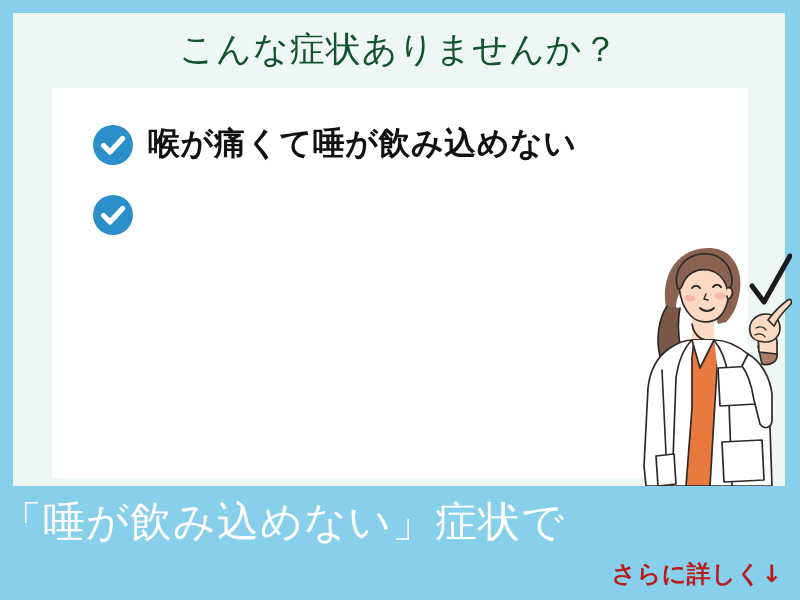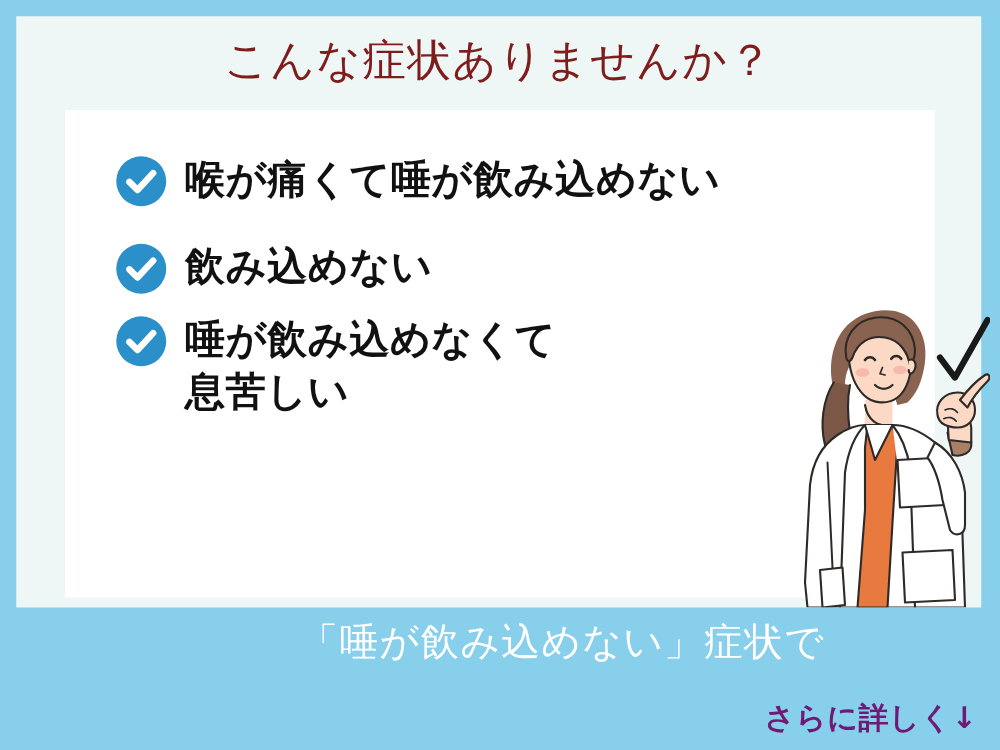--- a/index.html
+++ b/index.html
@@ -44,7 +44,7 @@
     font-size: 35px;
     font-weight: 400;
     letter-spacing: 1px;
-    color: #7f1d1d;
+    color: #14532d;
     line-height: 1.1;
     white-space: nowrap;
   }

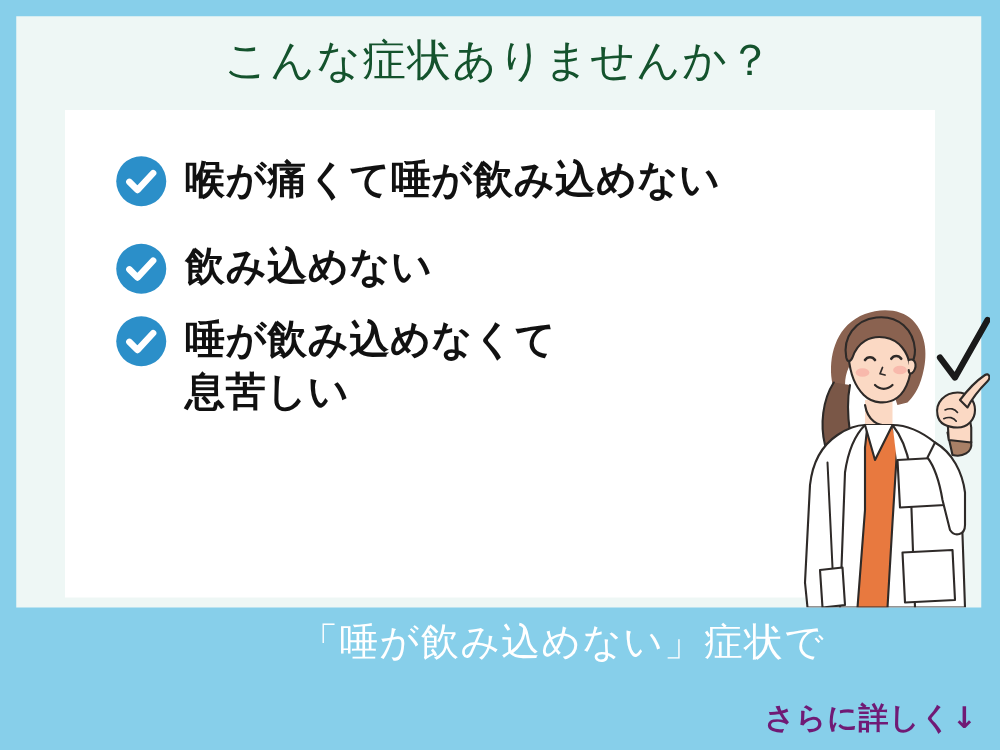--- a/index.html
+++ b/index.html
@@ -143,7 +143,6 @@
         </svg>
       </span>
       <span class="check-text">
-        <span class="l2">飲み込めない</span>
       </span>
     </div>
 

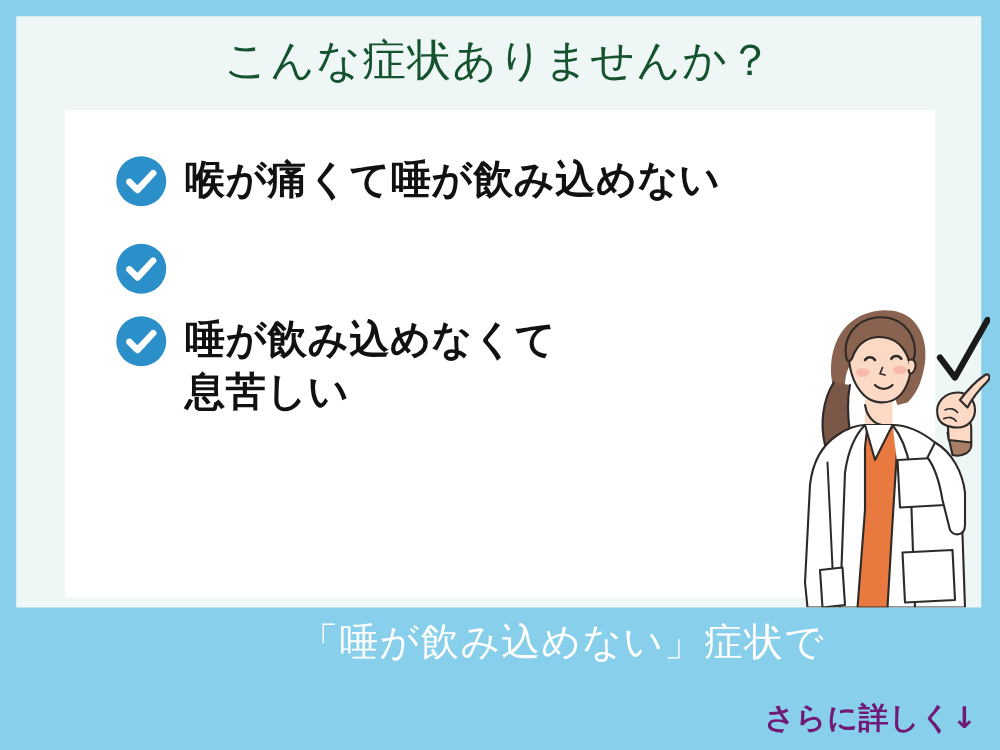--- a/index.html
+++ b/index.html
@@ -146,18 +146,6 @@
       </span>
     </div>
 
-    <div class="check-item" style="margin-bottom:0;">
-      <span class="check-icon">
-        <svg width="42" height="42" viewBox="0 0 42 42">
-          <circle cx="21" cy="21" r="20" fill="#2b8fc9"></circle>
-          <path d="M11.5 21.5 L18 28 L30.5 14.5" fill="none" stroke="#ffffff" stroke-width="5.2" stroke-linecap="round" stroke-linejoin="round"></path>
-        </svg>
-      </span>
-      <span class="check-text">
-        <span>唾が飲み込めなくて</span>
-        <span class="l2">息苦しい</span>
-      </span>
-    </div>
 
   </div>
 

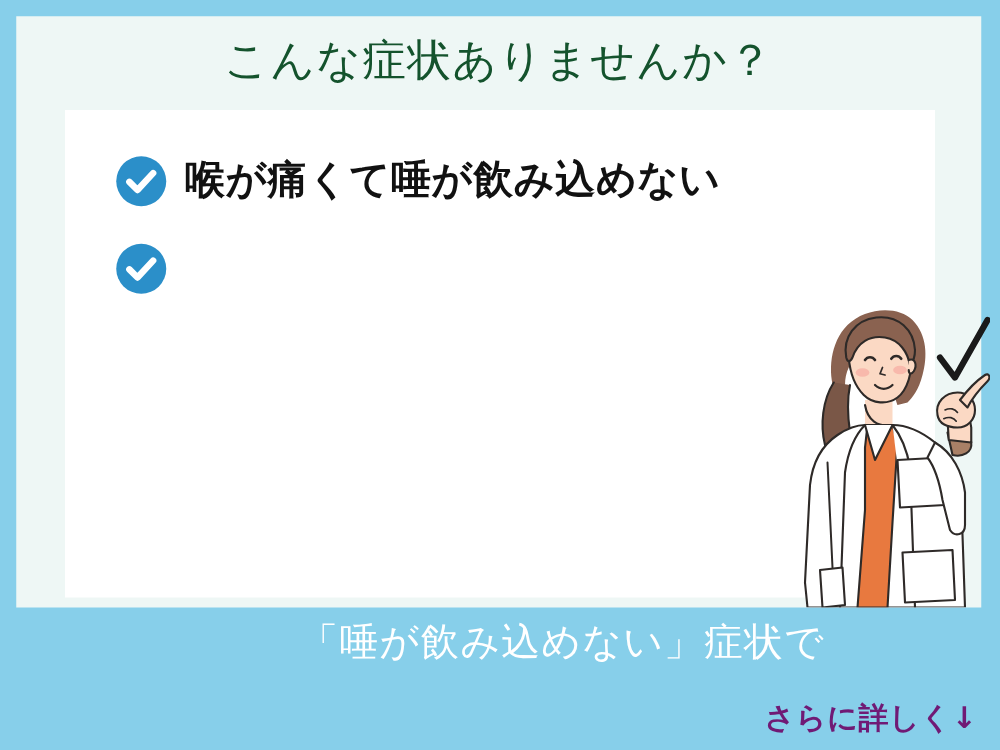--- a/index.html
+++ b/index.html
@@ -81,9 +81,9 @@
     left: 0;
     top: 492px;
     width: 660px;
-    text-align: right;
+    text-align: left;
     color: #ffffff;
-    font-size: 31px;
+    font-size: 42px;
     font-weight: 400;
     line-height: 1.42;
     letter-spacing: 1px;

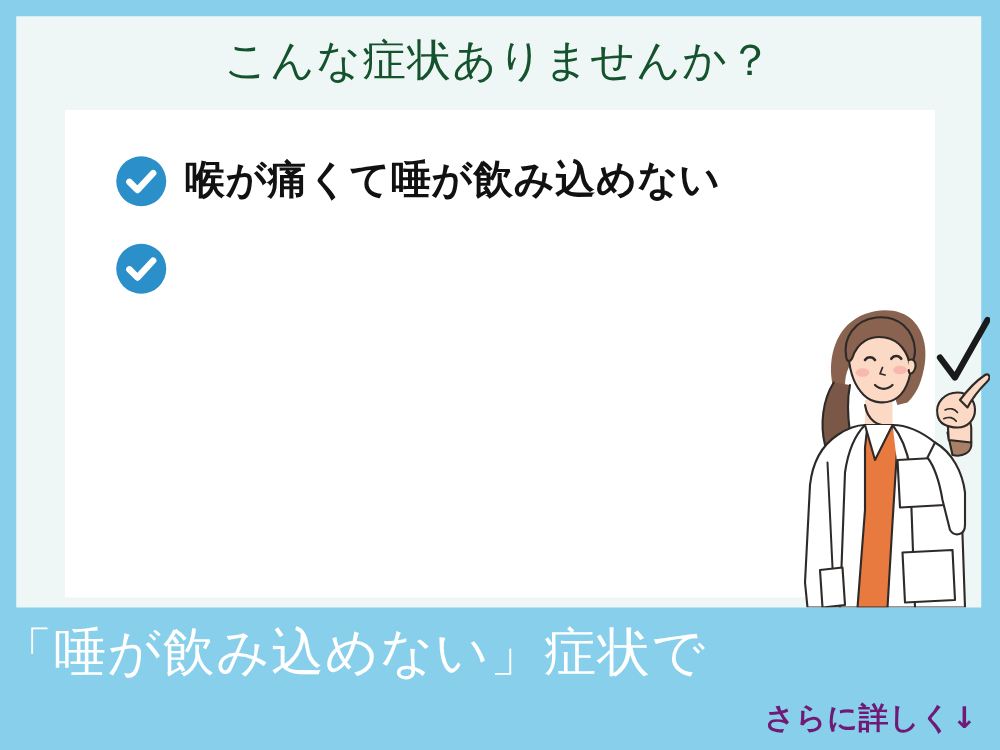--- a/index.html
+++ b/index.html
@@ -93,7 +93,7 @@
     position: absolute;
     right: 18px;
     bottom: 10px;
-    color: #701a75;
+    color: #b91c1c;
     font-size: 24px;
     font-weight: 700;
     letter-spacing: 0.5px;

